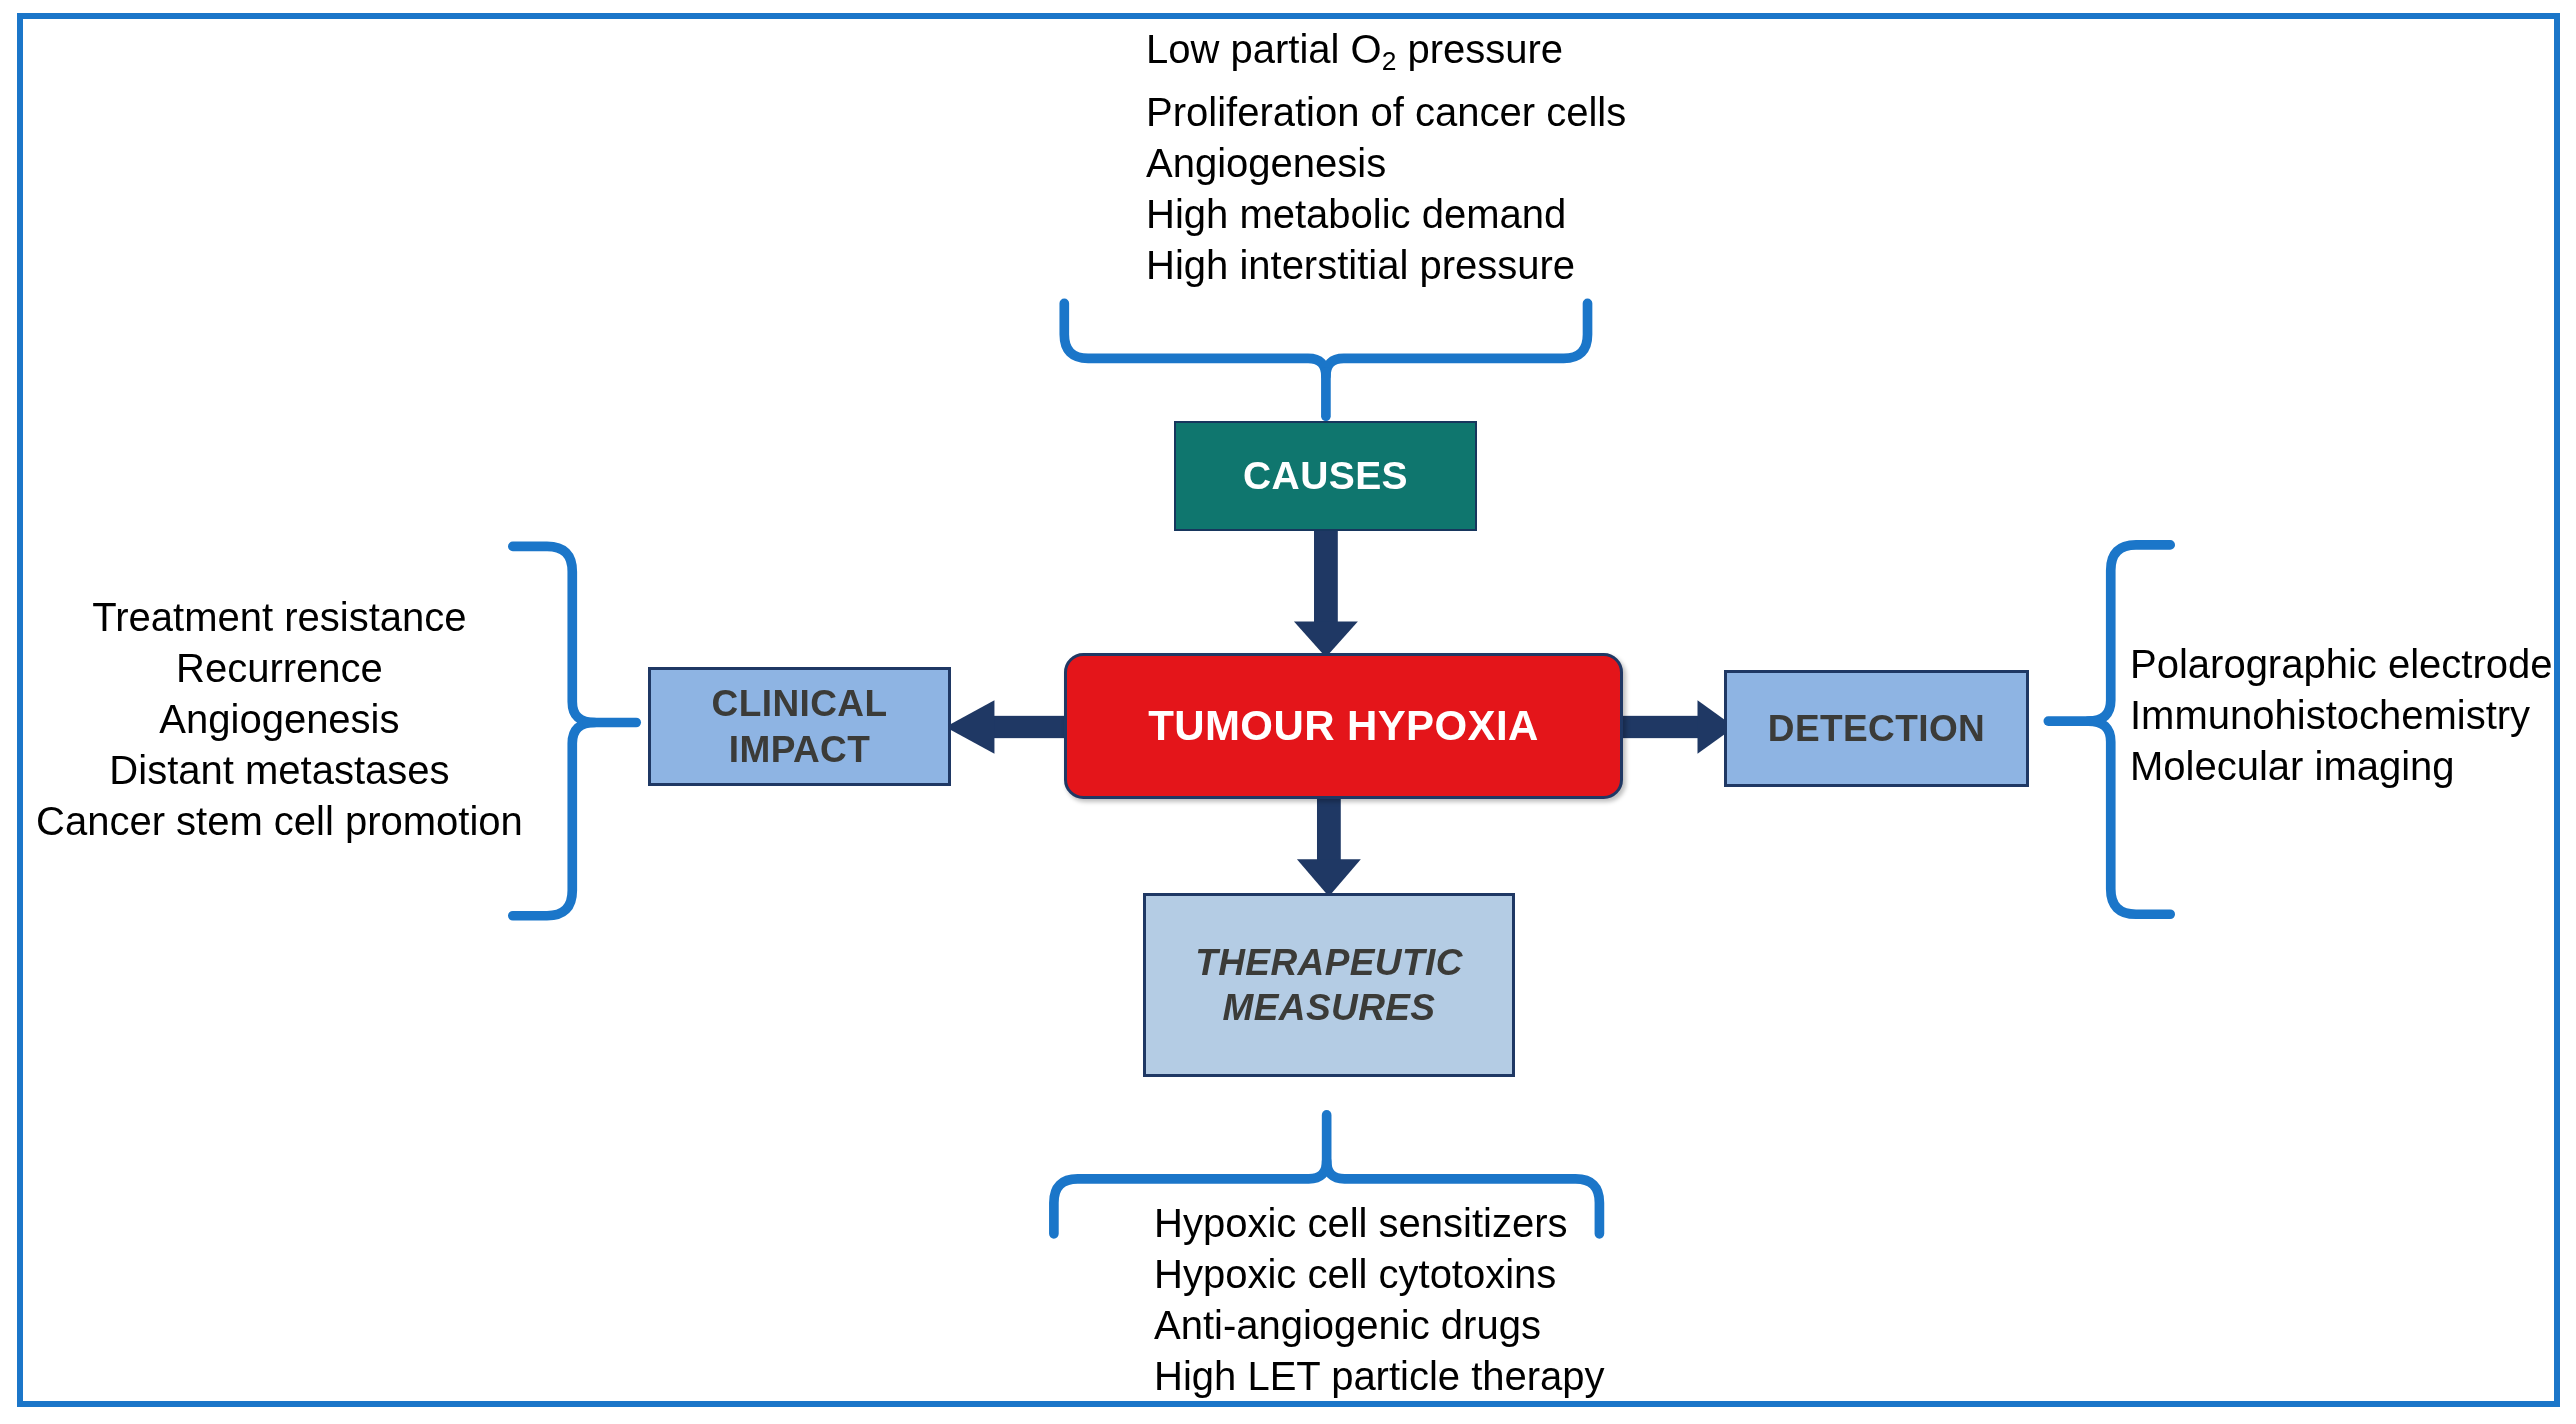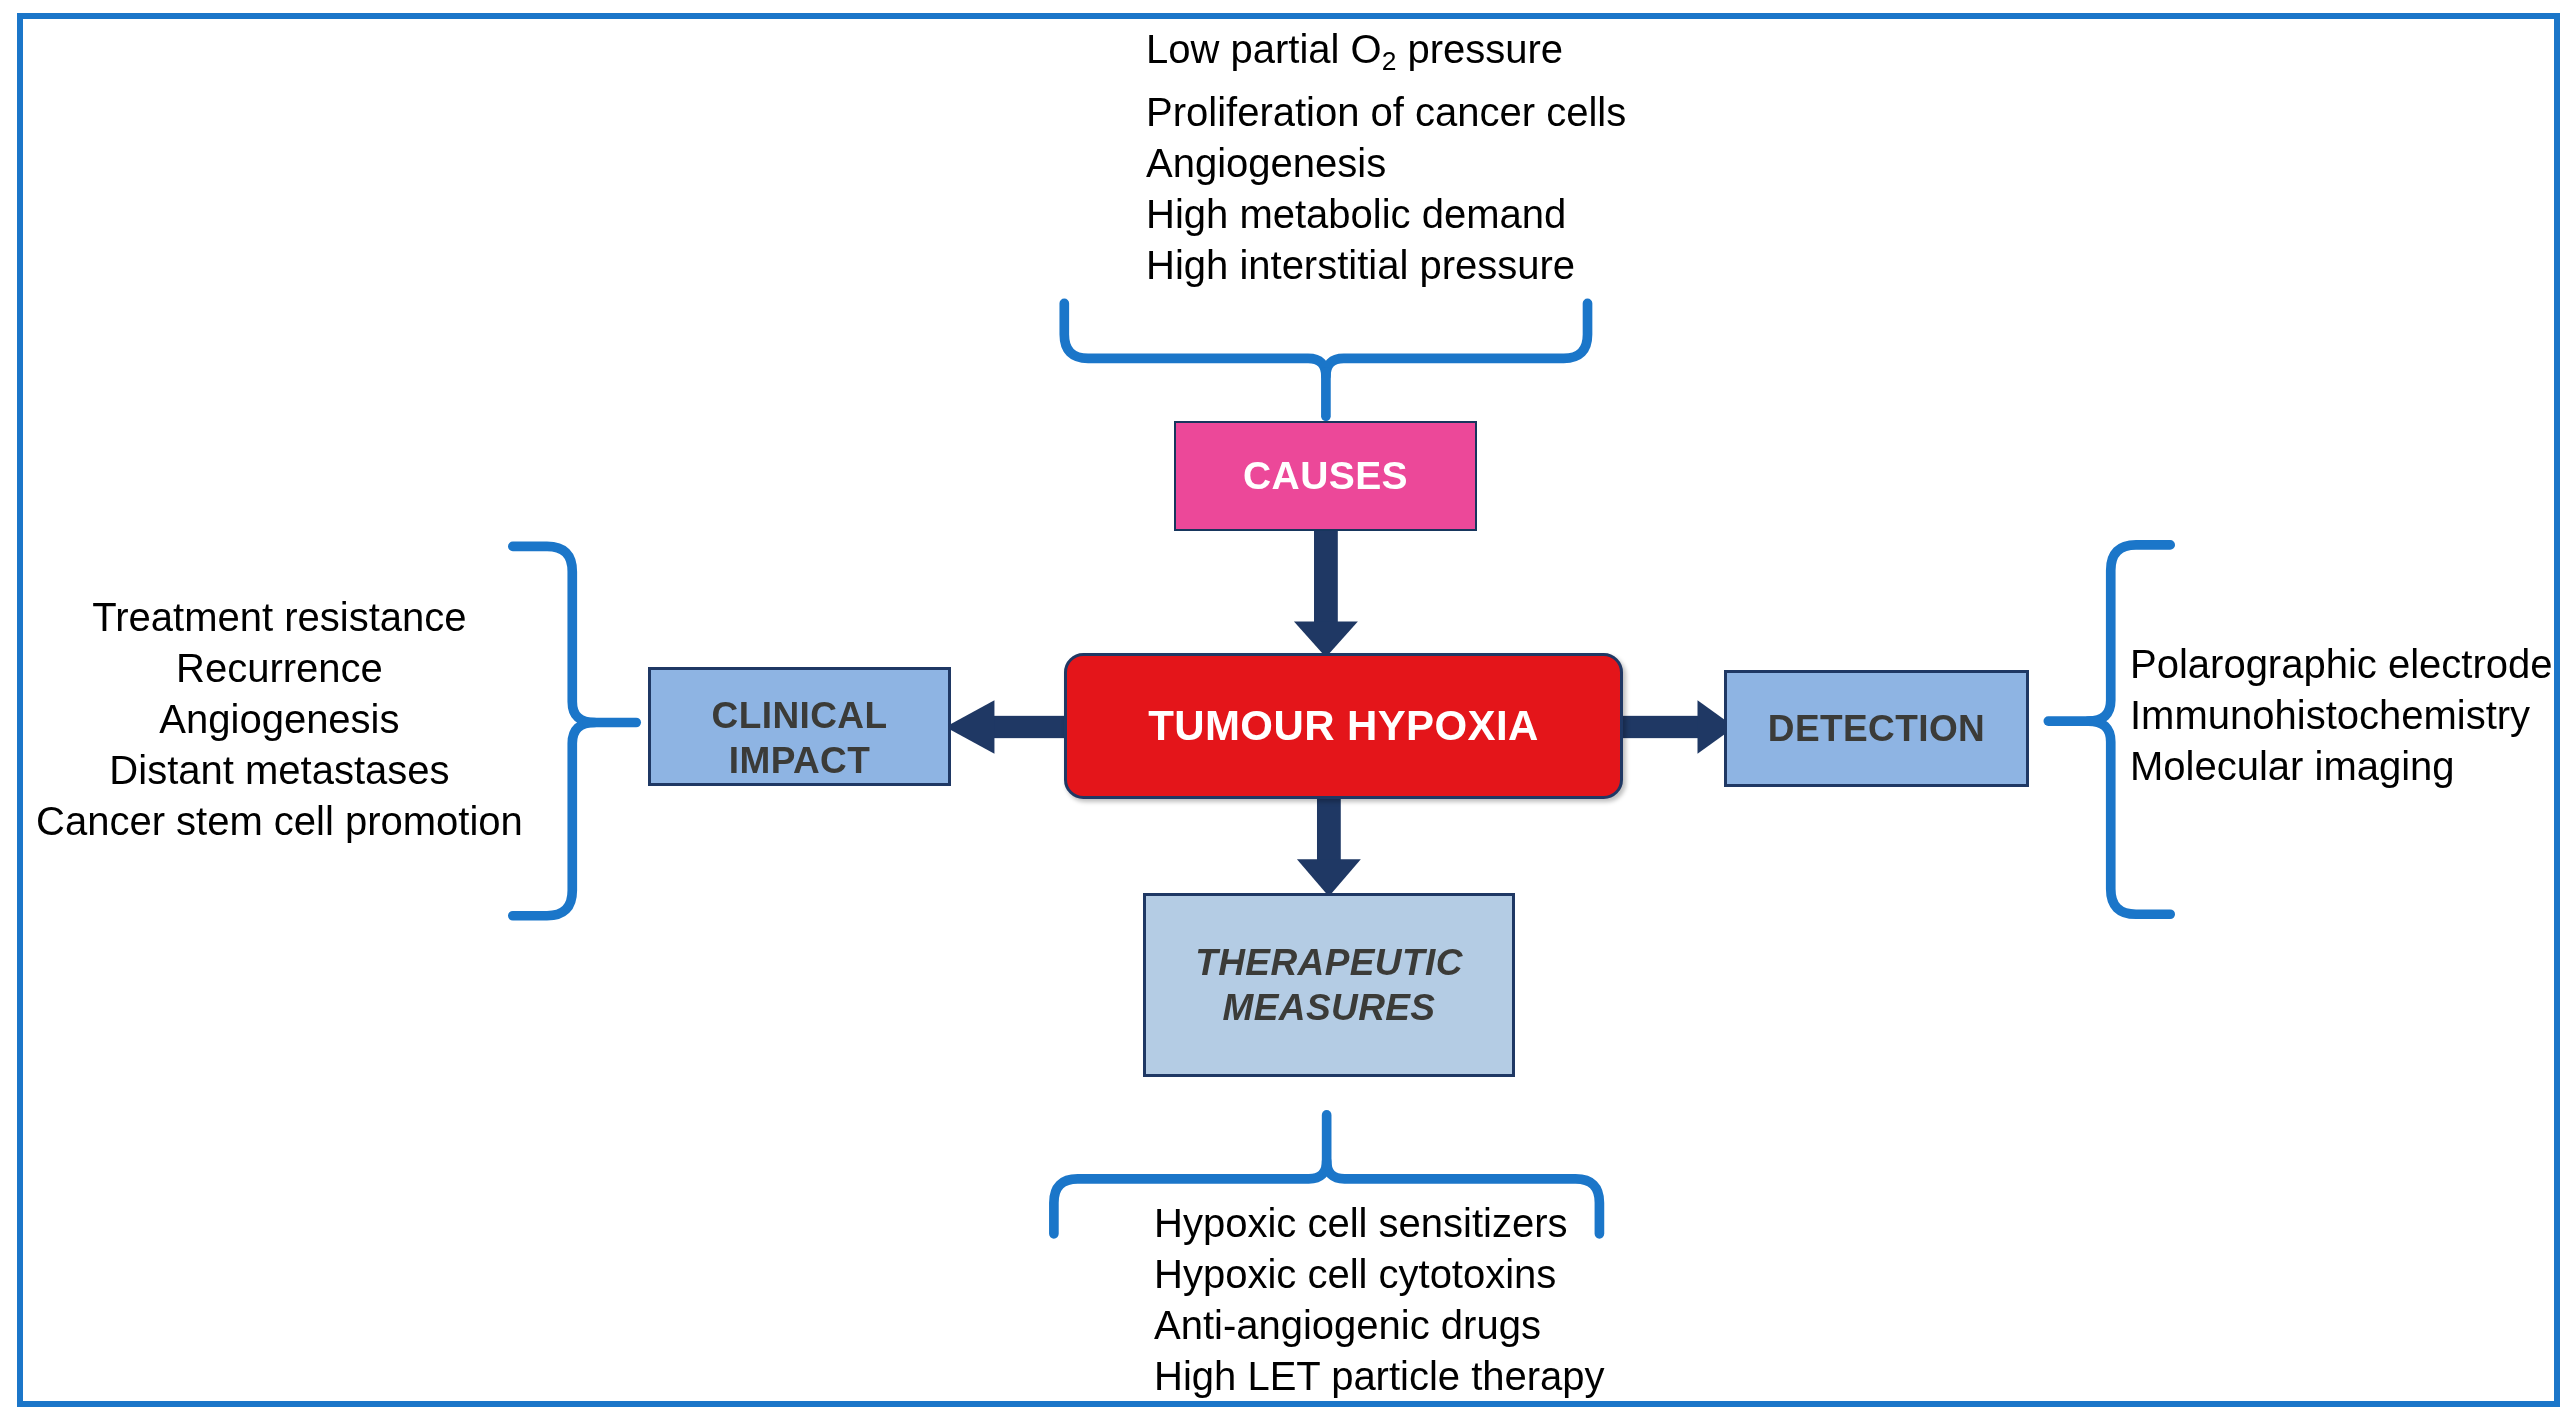--- a/index.html
+++ b/index.html
@@ -55,7 +55,7 @@
     top: 421px;
     width: 303px;
     height: 110px;
-    background: #ec4899;
+    background: #0f766e;
     border: 2.2px solid #17365d;
     color: #ffffff;
     font-size: 39px;

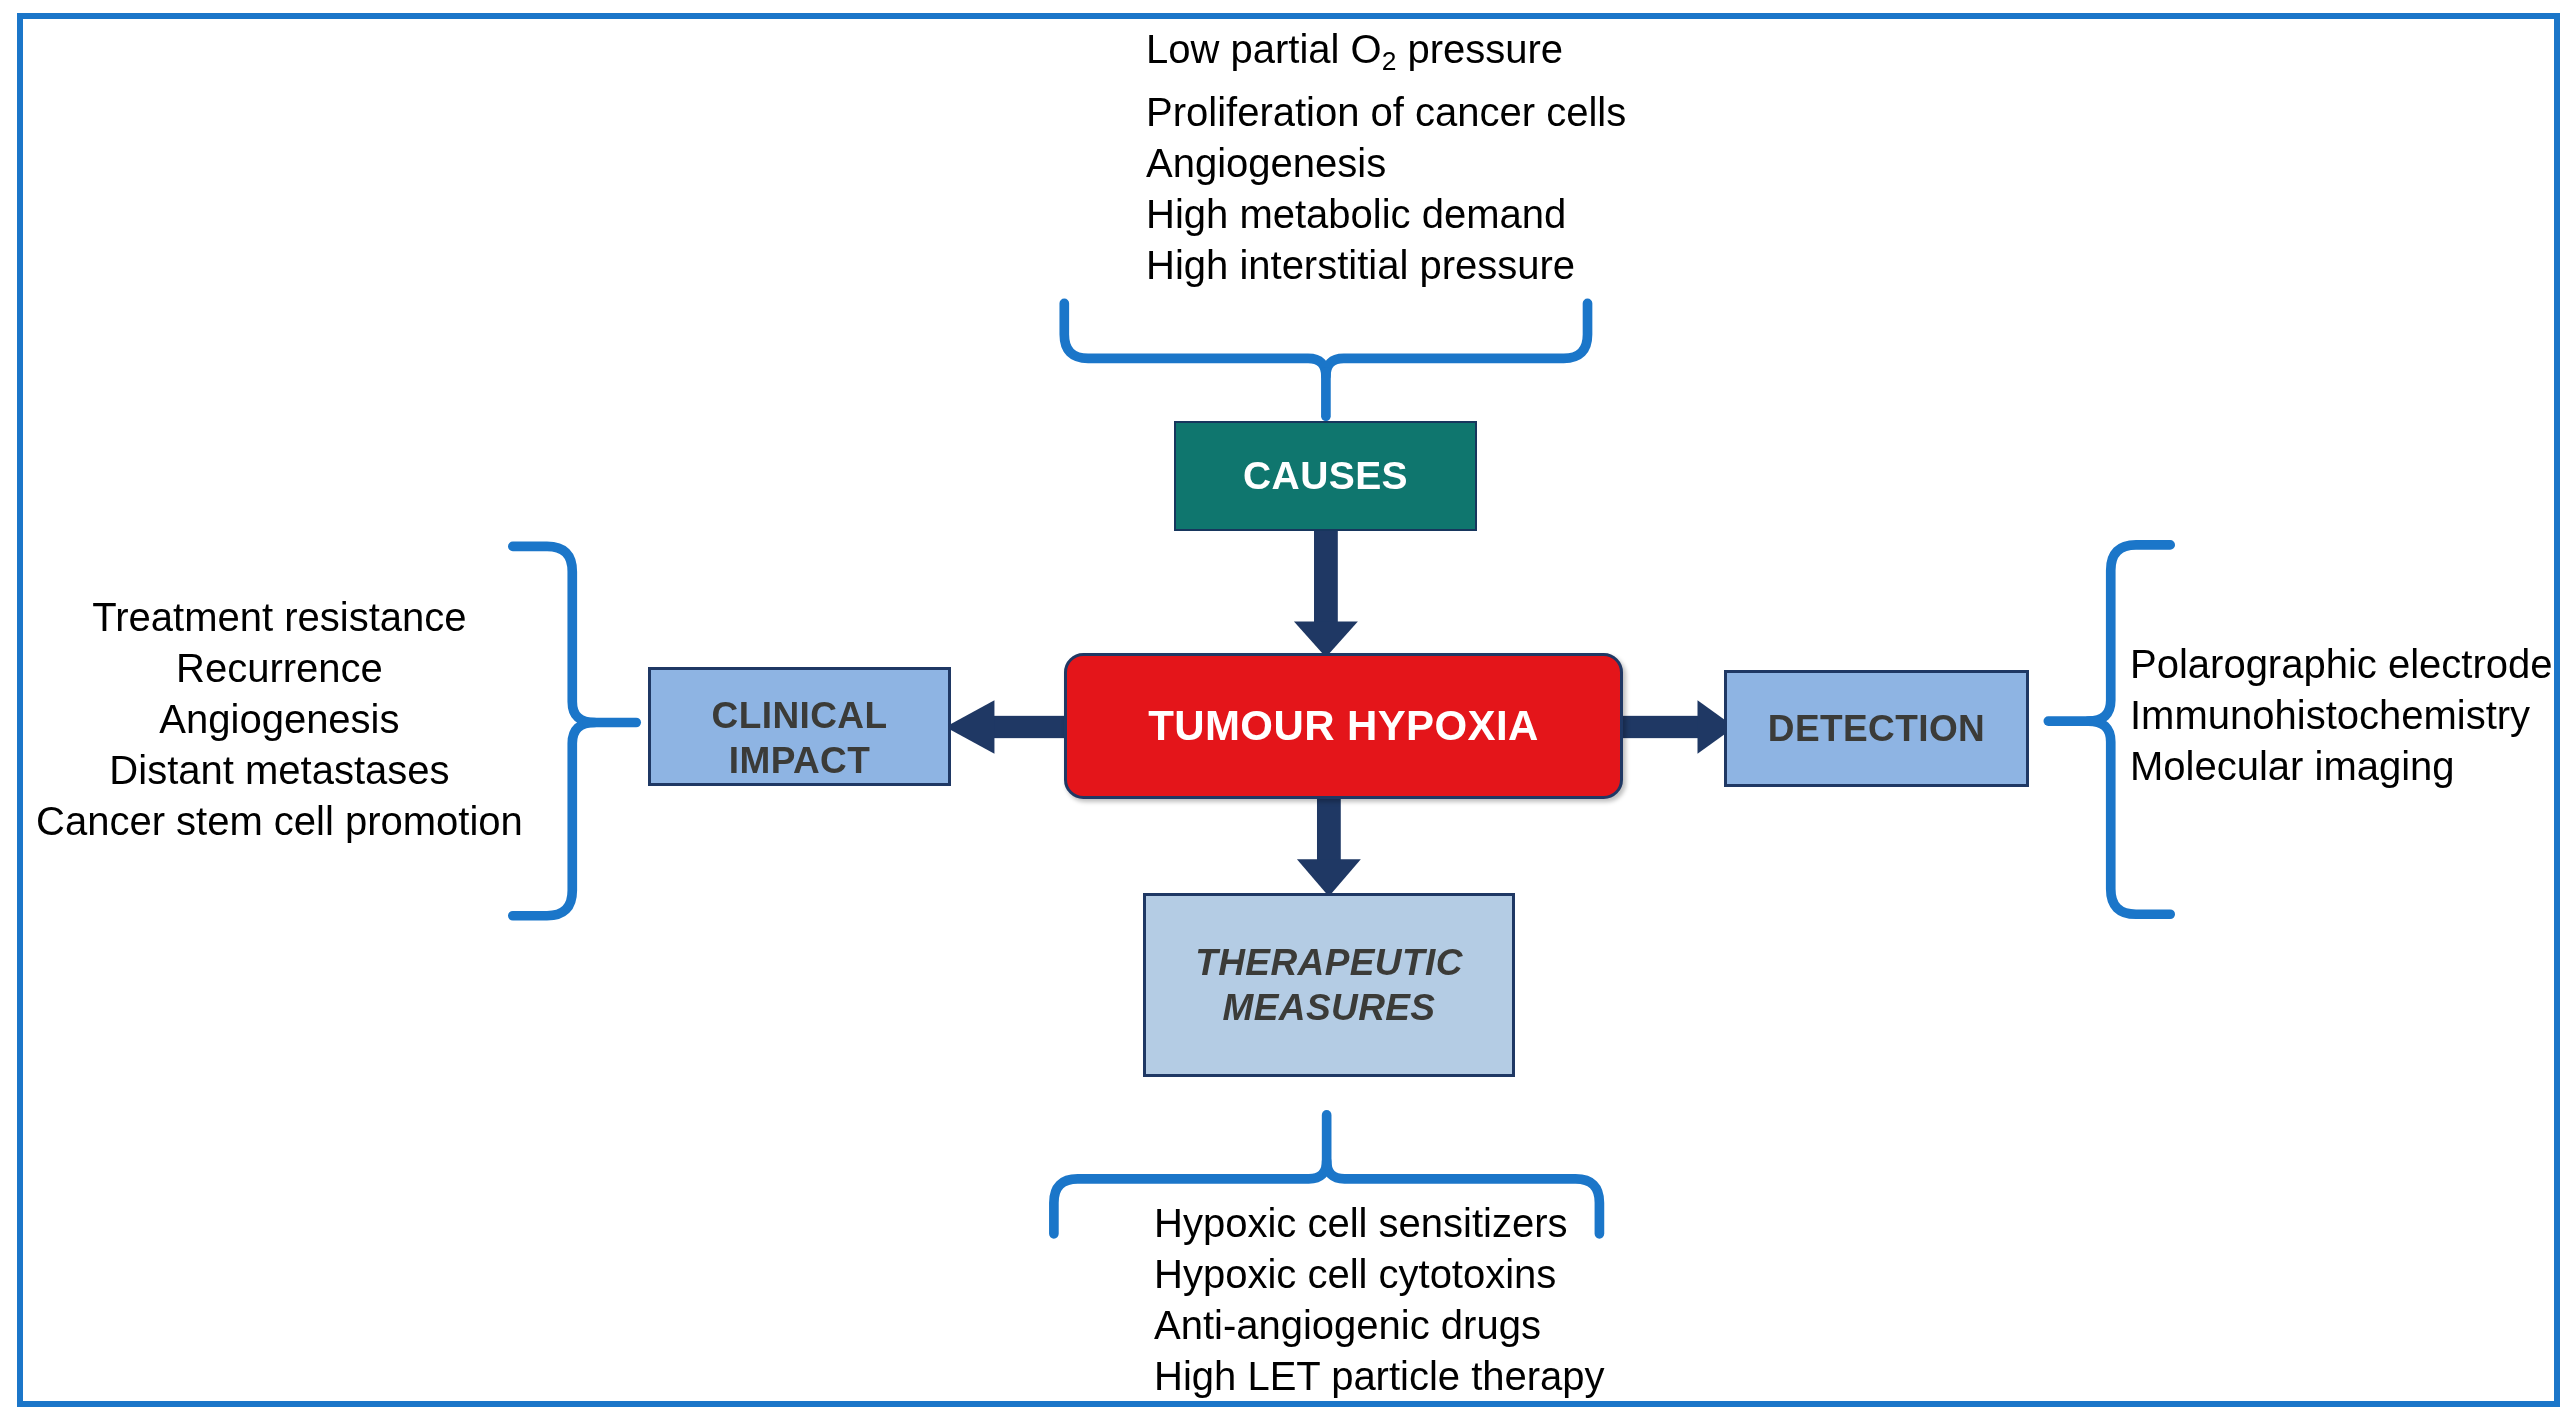--- a/index.html
+++ b/index.html
@@ -82,7 +82,6 @@
     border: 3px solid #1f3864;
     color: #3b3b38;
     font-size: 37px;
-    align-items: flex-end;
   }
   #node-detection {
     left: 1724px;

